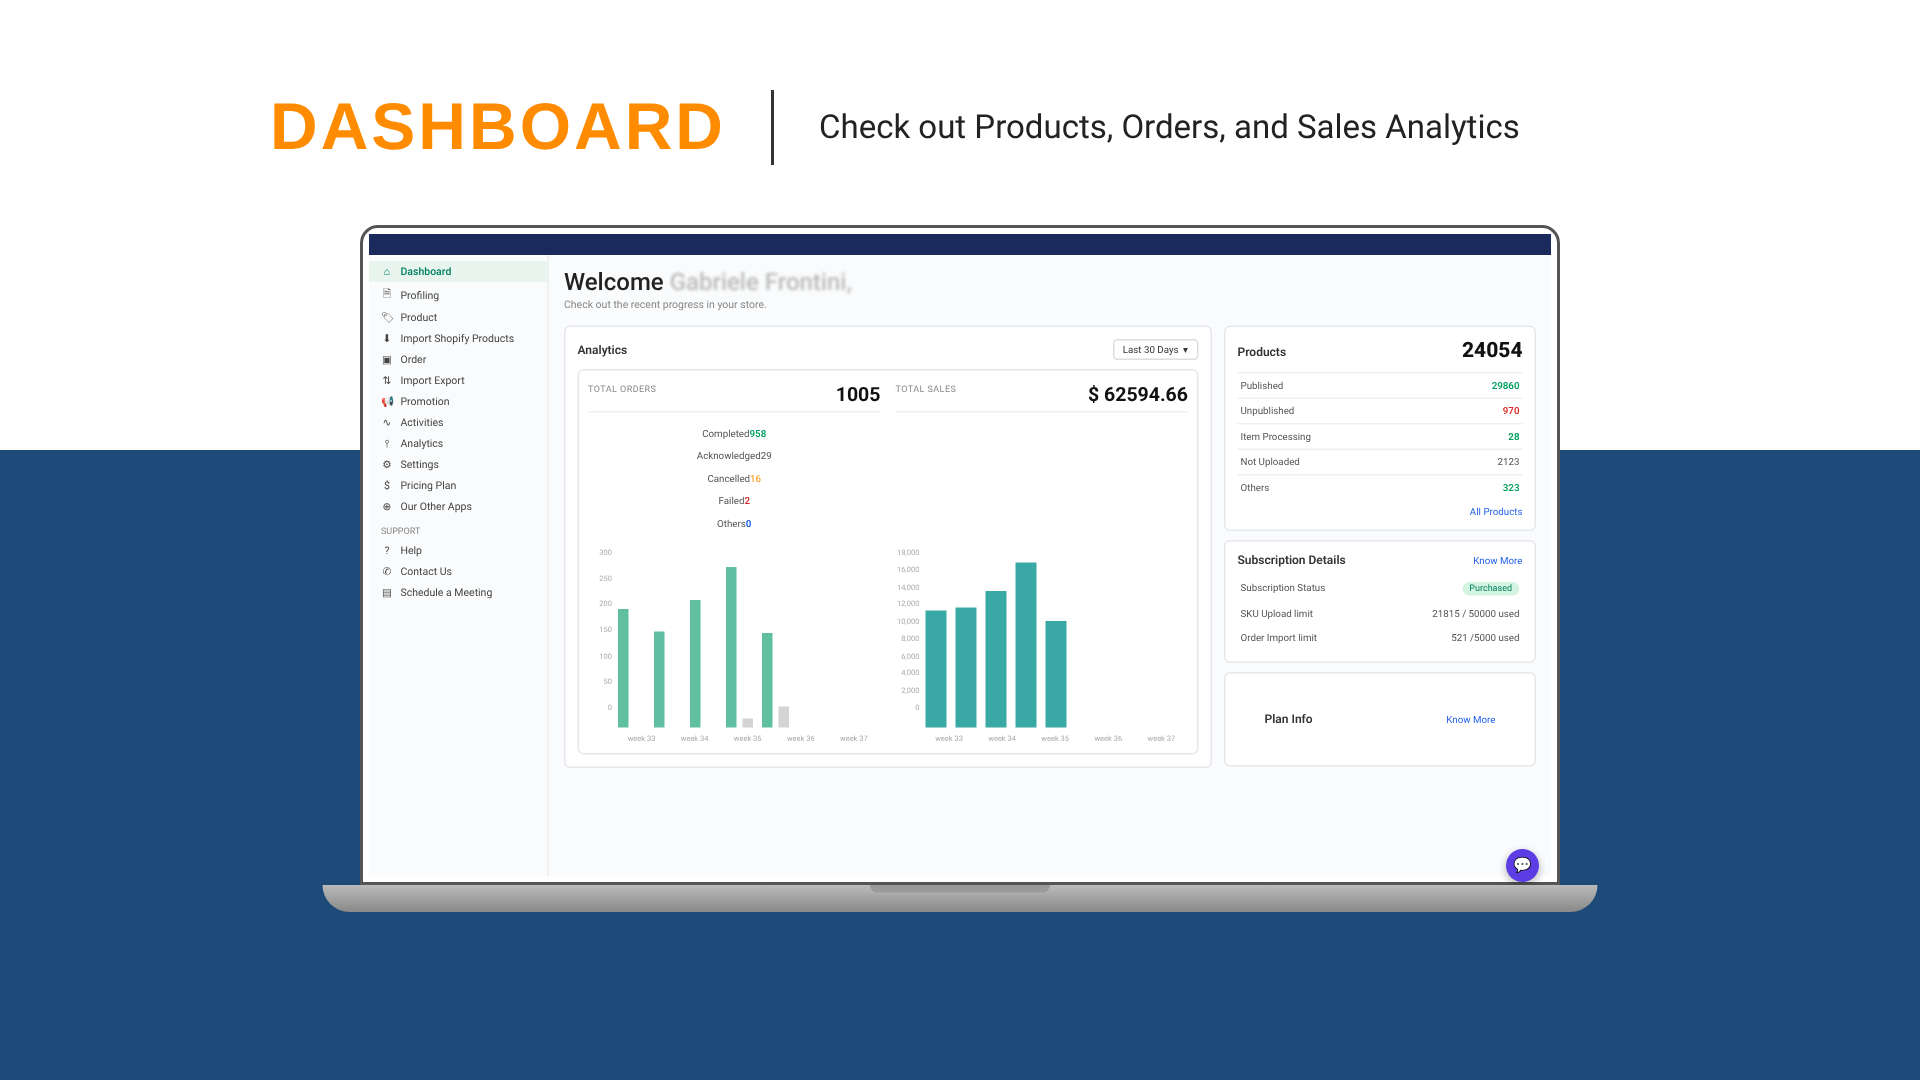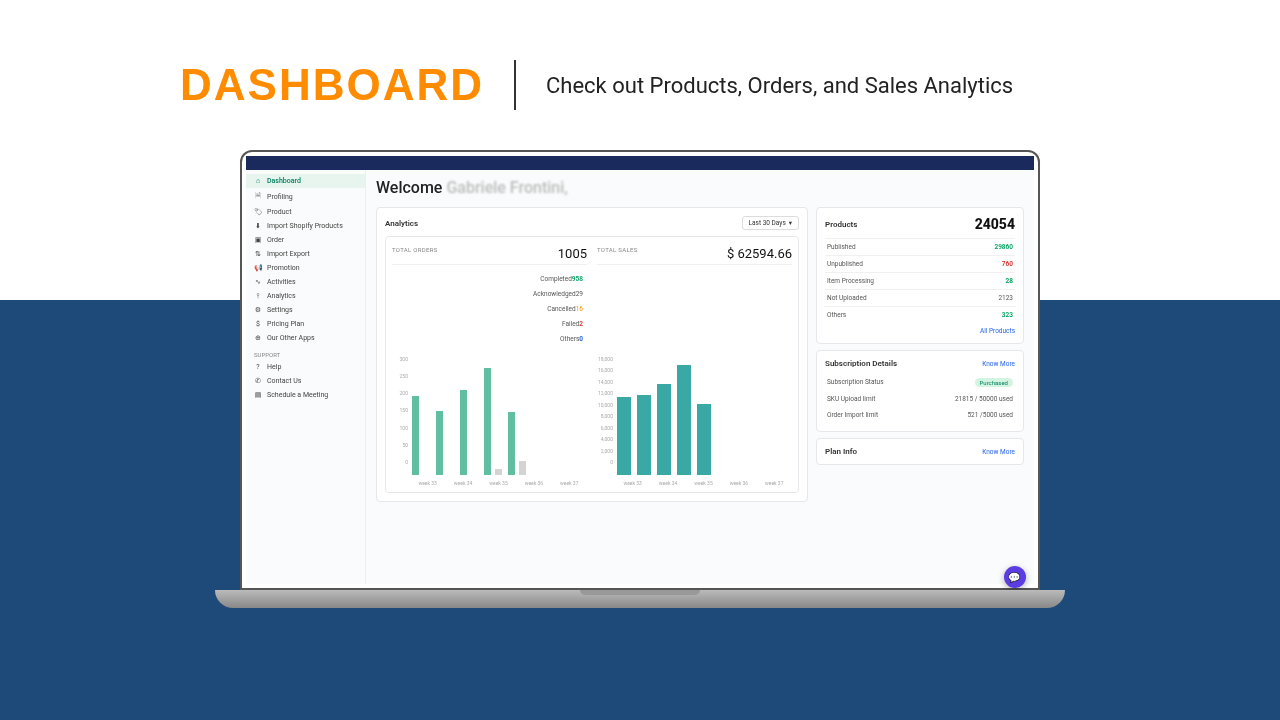--- a/index.html
+++ b/index.html
@@ -144,6 +144,7 @@
           <div class="welcome">
             <span>Welcome</span> <span class="blur">Gabriele Frontini,</span>
           </div>
+          <div class="subtext">Check out the recent progress in your store.</div>
 
           <div class="content">
             <div class="left-col">

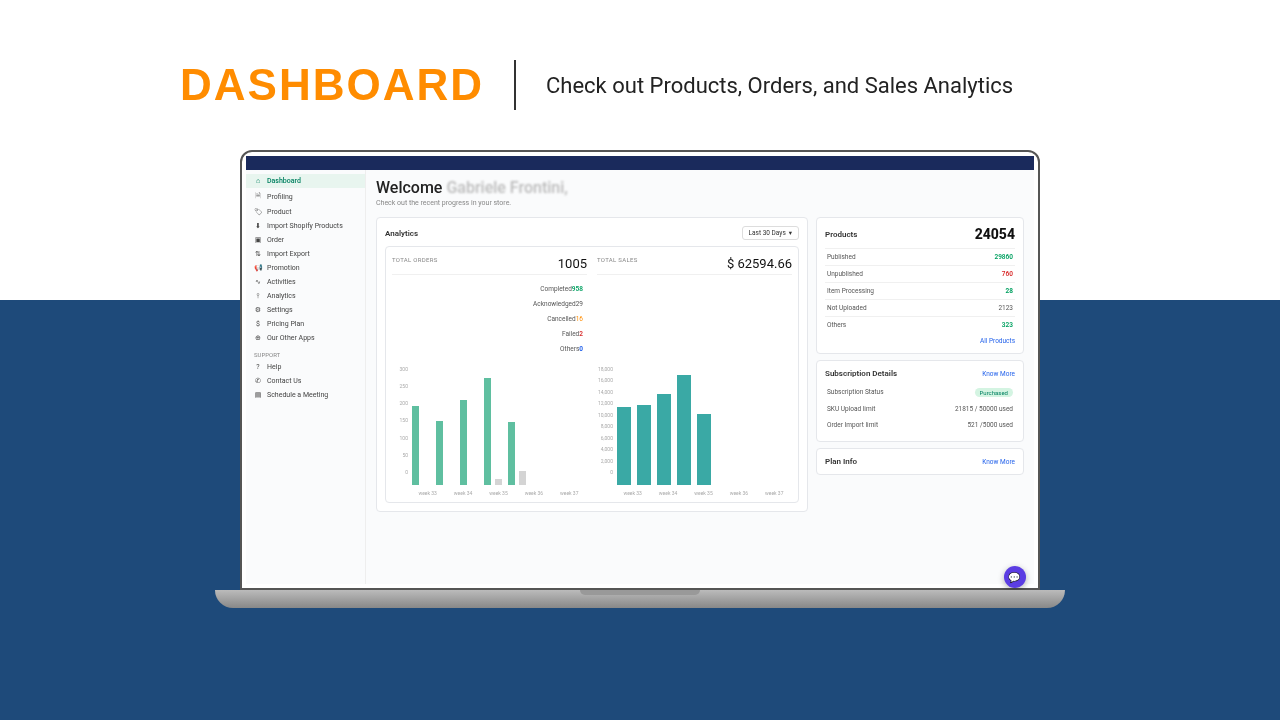--- a/index.html
+++ b/index.html
@@ -35,7 +35,7 @@
 .metrics{display:flex;gap:10px}
 .metric-col{flex:1}
 .metric-label{font-size:6px;color:#888;text-transform:uppercase;letter-spacing:.3px}
-.metric-val{font-size:13px;font-weight:400;text-align:center;color:#111}
+.metric-val{font-size:13px;font-weight:700;text-align:center;color:#111}
 .metric-row{display:flex;justify-content:space-between;border-bottom:1px solid #f0f0f0;padding:3px 0;font-size:6.5px;color:#666}
 .status-list{margin:6px 0}
 .status-item{display:flex;justify-content:flex-end;padding:3.5px 4px;font-size:6.5px;color:#555}

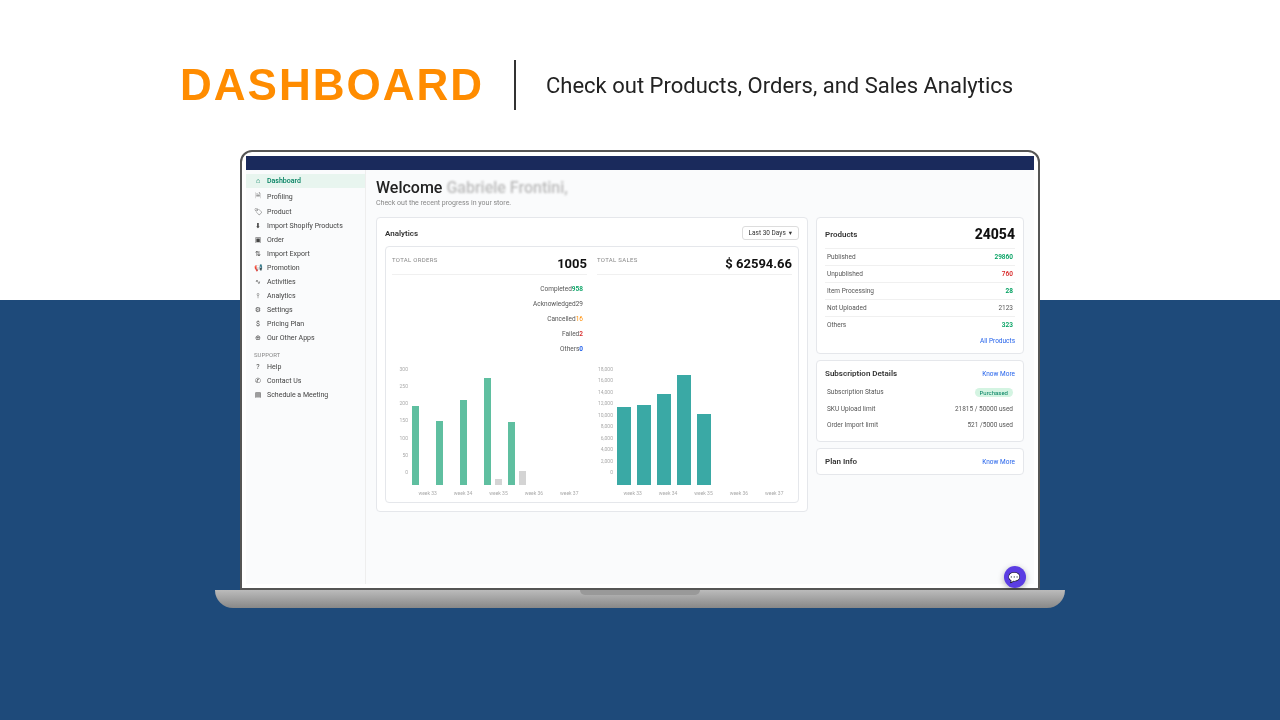--- a/index.html
+++ b/index.html
@@ -290,7 +290,7 @@
                     </div>
                     <div class="prod-row">
                       <span>Unpublished</span>
-                      <span class="v-red" style="font-weight:600">760</span>
+                      <span class="v-red" style="font-weight:600">970</span>
                     </div>
                     <div class="prod-row">
                       <span>Item Processing</span>

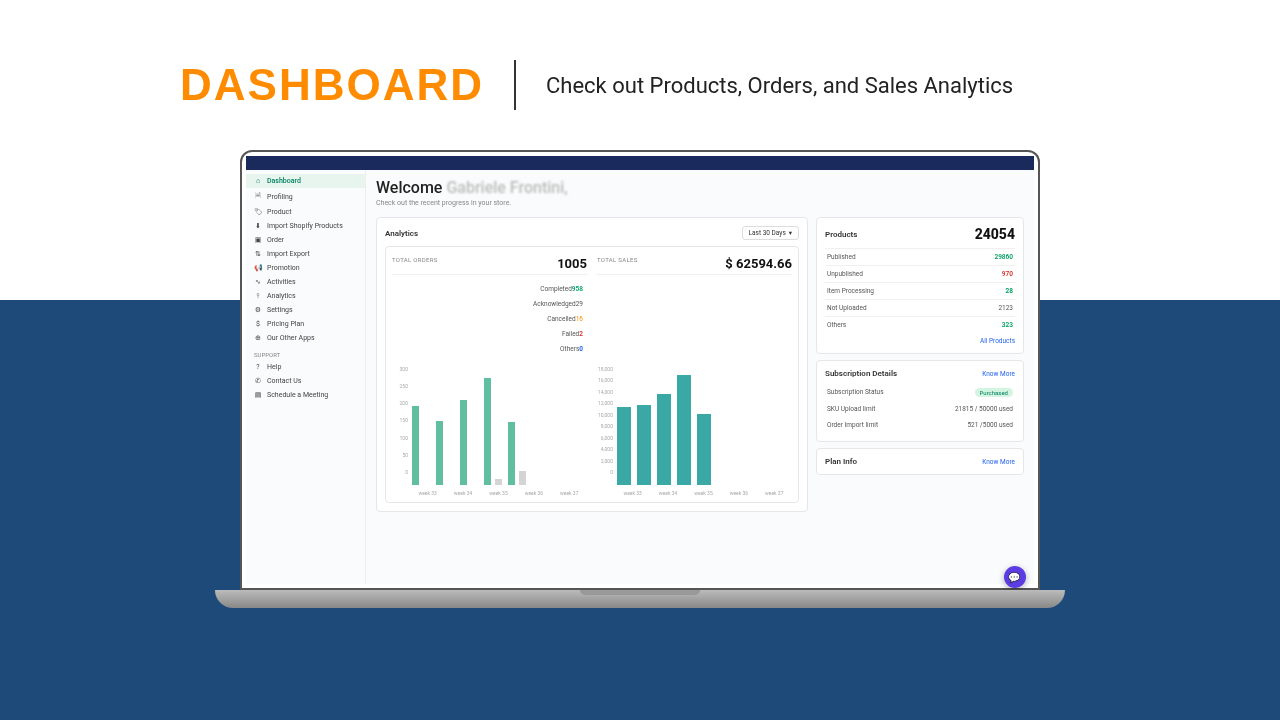--- a/index.html
+++ b/index.html
@@ -38,7 +38,7 @@
 .metric-val{font-size:13px;font-weight:700;text-align:center;color:#111}
 .metric-row{display:flex;justify-content:space-between;border-bottom:1px solid #f0f0f0;padding:3px 0;font-size:6.5px;color:#666}
 .status-list{margin:6px 0}
-.status-item{display:flex;justify-content:flex-end;padding:3.5px 4px;font-size:6.5px;color:#555}
+.status-item{display:flex;justify-content:center;padding:3.5px 4px;font-size:6.5px;color:#555}
 .v-green{color:#00a060;font-weight:600}
 .v-orange{color:#ff8c00;font-weight:400}
 .v-red{color:#d82c2c;font-weight:600}

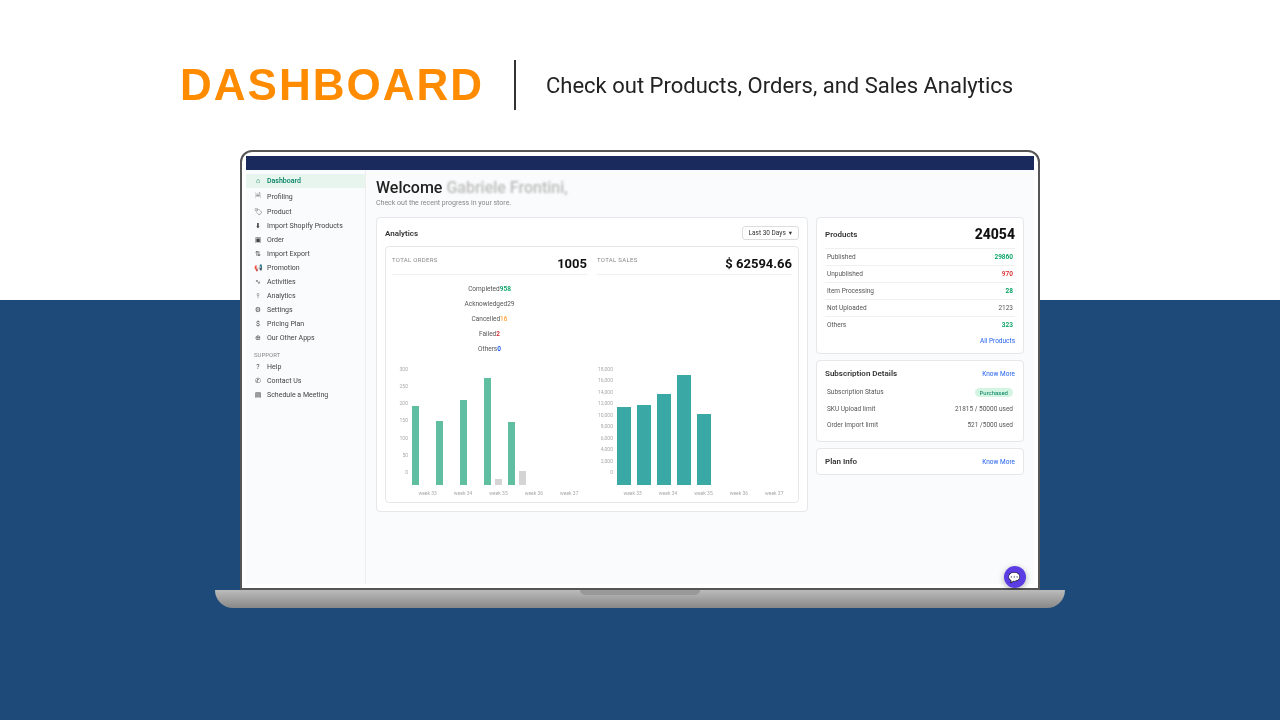--- a/index.html
+++ b/index.html
@@ -330,7 +330,7 @@
               </div>
 
               <div class="card">
-                <div class="products-head" style="margin:0">
+                <div class="products-head" style="margin:18px">
                   <h3>Plan Info</h3>
                   <span class="link" style="margin:0">Know More</span>
                 </div>

